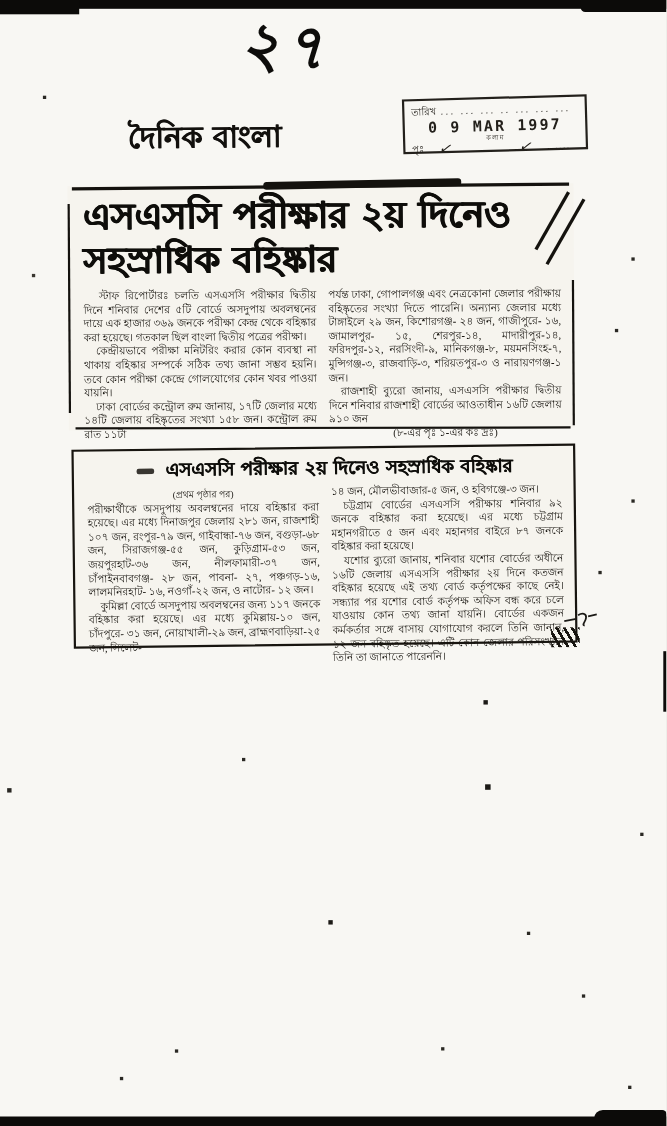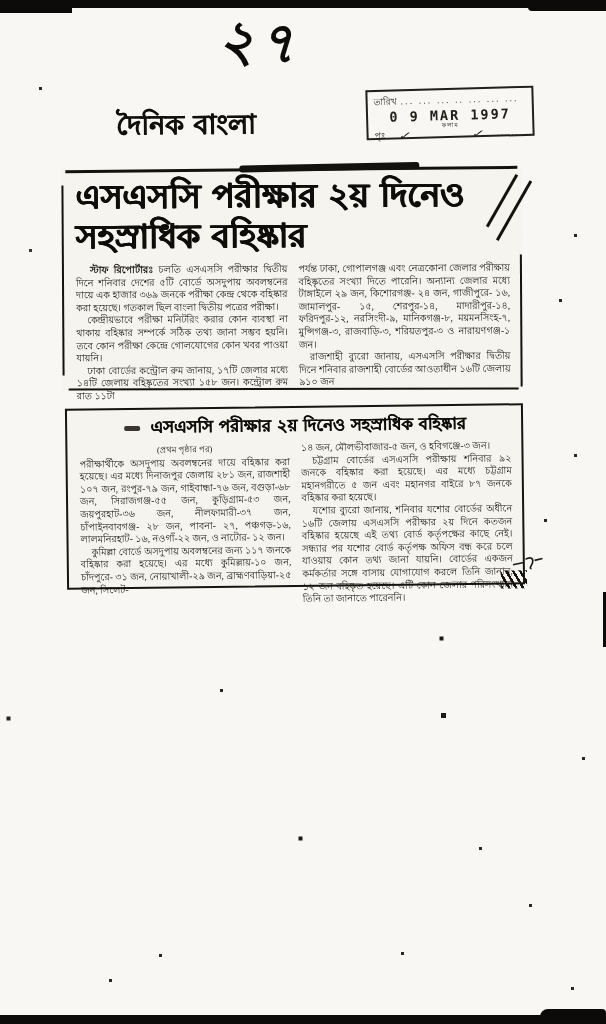--- a/index.html
+++ b/index.html
@@ -65,7 +65,7 @@
   }
   .bodytext p{margin:0;text-indent:11px;}
   .bodytext p.noindent{text-indent:0;}
-  .bodytext b{font-weight:bold;}
+  .bodytext b{font-weight:normal;}
   .note{text-align:center;text-indent:0 !important;}
   
   .clip1{left:62px;top:168px;width:460px;height:222px;transform:rotate(-0.35deg);padding:6px 12px 4px 14px;}

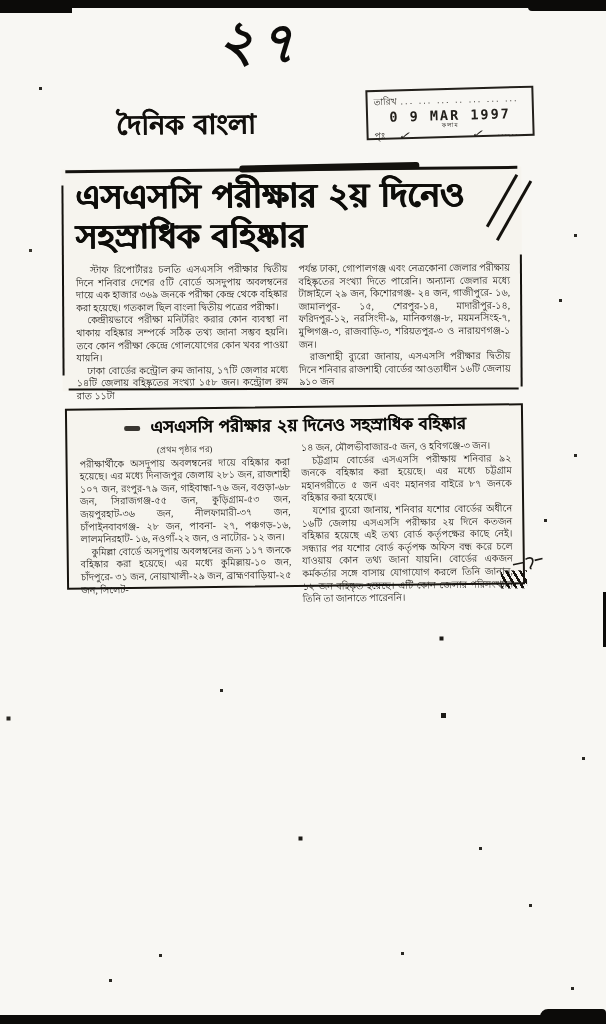--- a/index.html
+++ b/index.html
@@ -157,6 +157,7 @@
       <div class="col bodytext">
         <p class="noindent">পর্যন্ত ঢাকা, গোপালগঞ্জ এবং নেত্রকোনা জেলার পরীক্ষায় বহিষ্কৃতের সংখ্যা দিতে পারেনি। অন্যান্য জেলার মধ্যে টাঙ্গাইলে ২৯ জন, কিশোরগঞ্জ- ২৪ জন, গাজীপুরে- ১৬, জামালপুর- ১৫, শেরপুর-১৪, মাদারীপুর-১৪, ফরিদপুর-১২, নরসিংদী-৯, মানিকগঞ্জ-৮, ময়মনসিংহ-৭, মুন্সিগঞ্জ-৩, রাজবাড়ি-৩, শরিয়তপুর-৩ ও নারায়ণগঞ্জ-১ জন।</p>
         <p>রাজশাহী ব্যুরো জানায়, এসএসসি পরীক্ষার দ্বিতীয় দিনে শনিবার রাজশাহী বোর্ডের আওতাধীন ১৬টি জেলায় ৯১০ জন</p>
+        <p class="note">(৮-এর পৃঃ ১-এর কঃ দ্রঃ)</p>
       </div>
     </div>
   </div>

